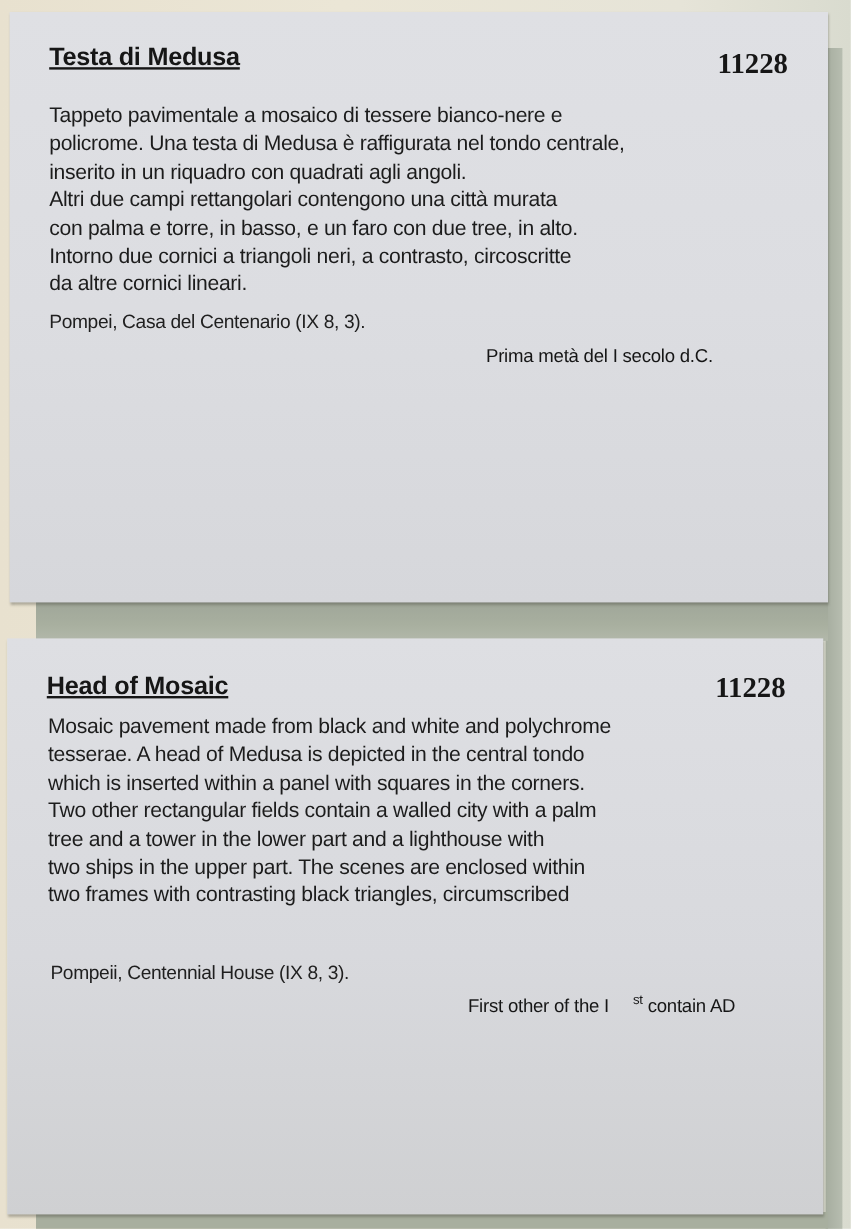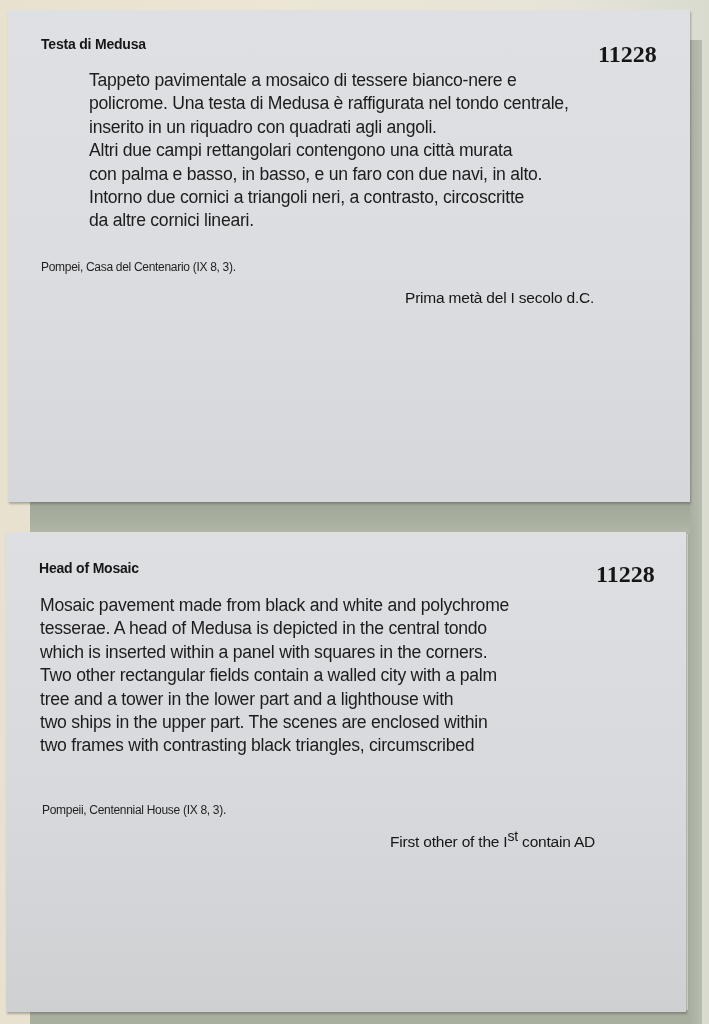--- a/index.html
+++ b/index.html
@@ -60,9 +60,10 @@
     .title {
       position: absolute;
       font-weight: bold;
-      font-size: 14px;
+      font-size: 21px;
       letter-spacing: -0.2px;
       color: #161616;
+      text-decoration: underline;
     }
     .inv-number {
       position: absolute;

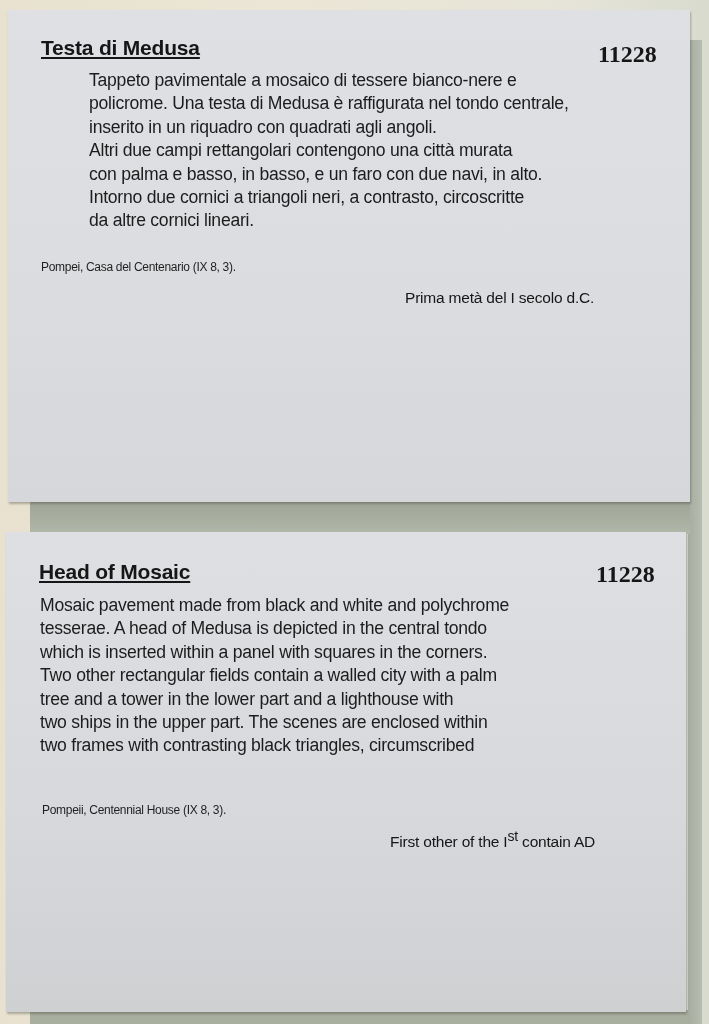--- a/index.html
+++ b/index.html
@@ -112,7 +112,7 @@
 <div class="card top">
   <div class="title" style="left:33px; top:26px;">Testa di Medusa</div>
   <div class="inv-number" style="left:590px; top:31px;">11228</div>
-  <div class="desc" style="left:33px; top:59px;margin-left:48px;">
+  <div class="desc" style="left:33px; top:75px;">
     <span class="line">Tappeto pavimentale a mosaico di tessere bianco-nere e</span>
     <span class="line">policrome. Una testa di Medusa è raffigurata nel tondo centrale,</span>
     <span class="line">inserito in un riquadro con quadrati agli angoli.</span>

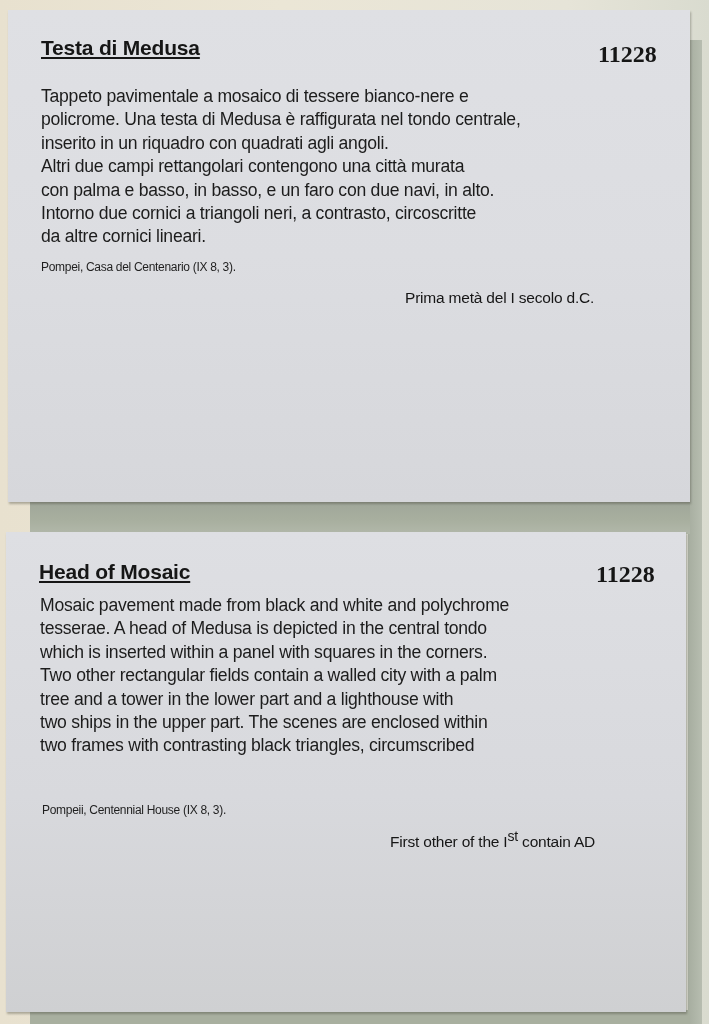--- a/index.html
+++ b/index.html
@@ -117,7 +117,7 @@
     <span class="line">policrome. Una testa di Medusa è raffigurata nel tondo centrale,</span>
     <span class="line">inserito in un riquadro con quadrati agli angoli.</span>
     <span class="line">Altri due campi rettangolari contengono una città murata</span>
-    <span class="line">con palma e basso, in basso, e un faro con due navi, in alto.</span>
+    <span class="line">con palma e torre, in basso, e un faro con due tree, in alto.</span>
     <span class="line">Intorno due cornici a triangoli neri, a contrasto, circoscritte</span>
     <span class="line">da altre cornici lineari.</span>
   </div>

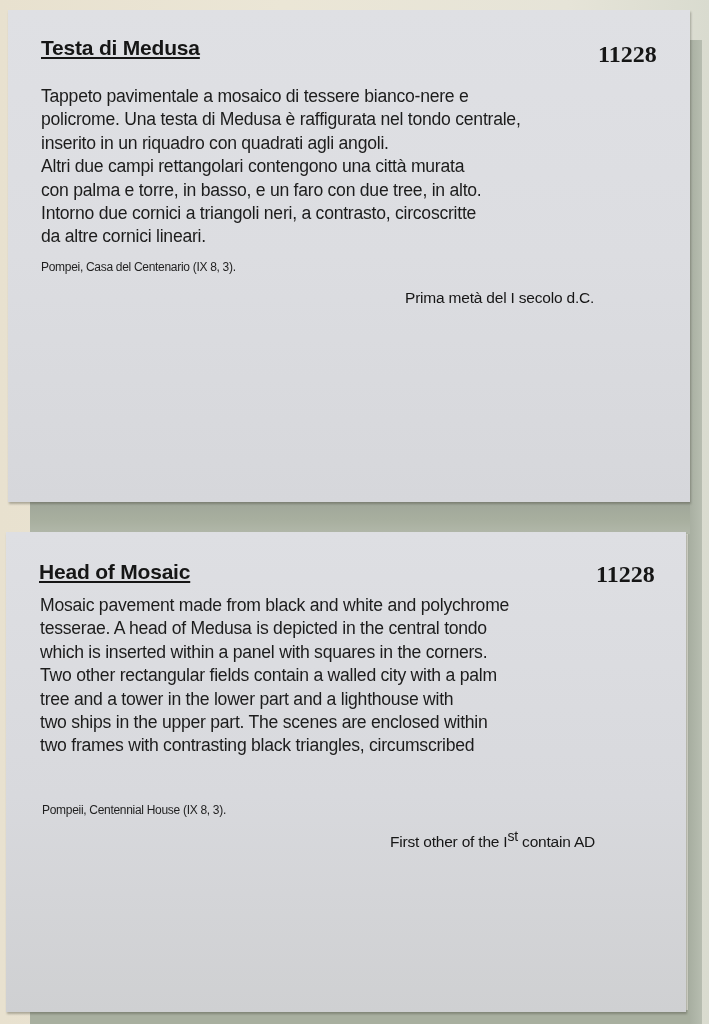--- a/index.html
+++ b/index.html
@@ -85,7 +85,7 @@
     }
     .provenance {
       position: absolute;
-      font-size: 12px;
+      font-size: 16px;
       letter-spacing: -0.3px;
       color: #1f1f1f;
     }

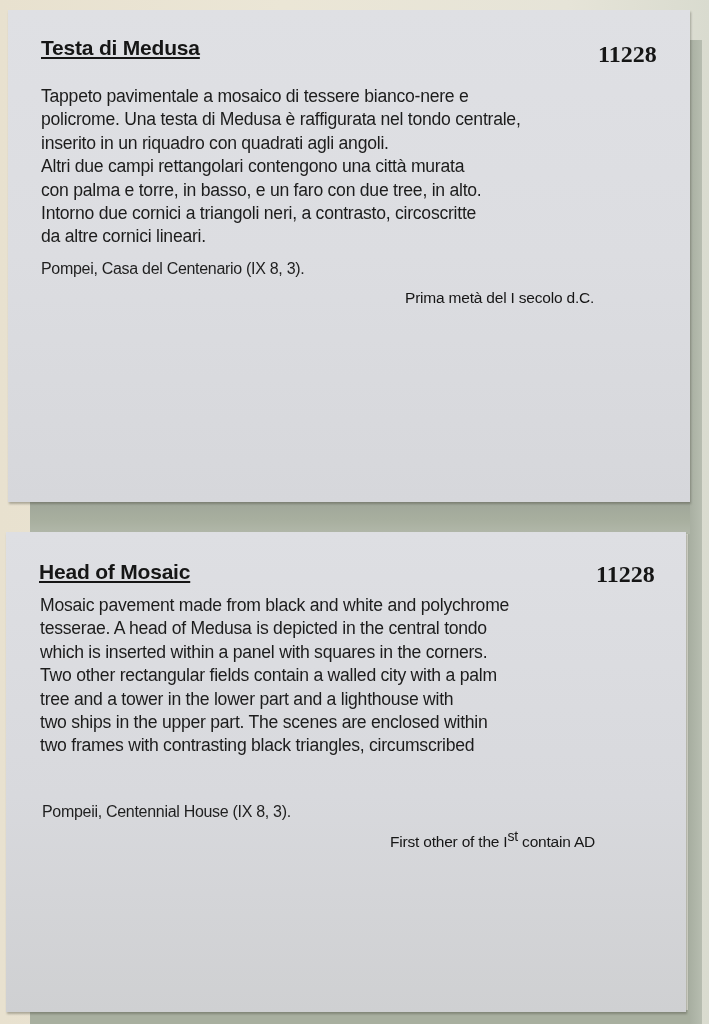--- a/index.html
+++ b/index.html
@@ -98,8 +98,9 @@
       white-space: nowrap;
     }
     .dating sup {
-      font-size: 14px;
+      font-size: 11px;
       vertical-align: 6px;
+      margin-left: 20px;
     }
   </style>
 </head>

